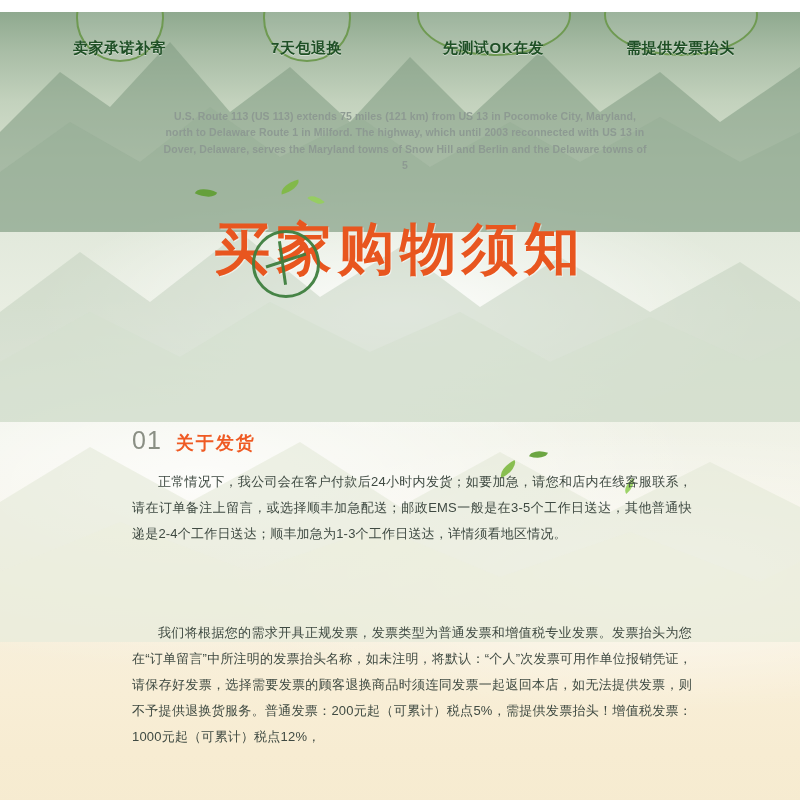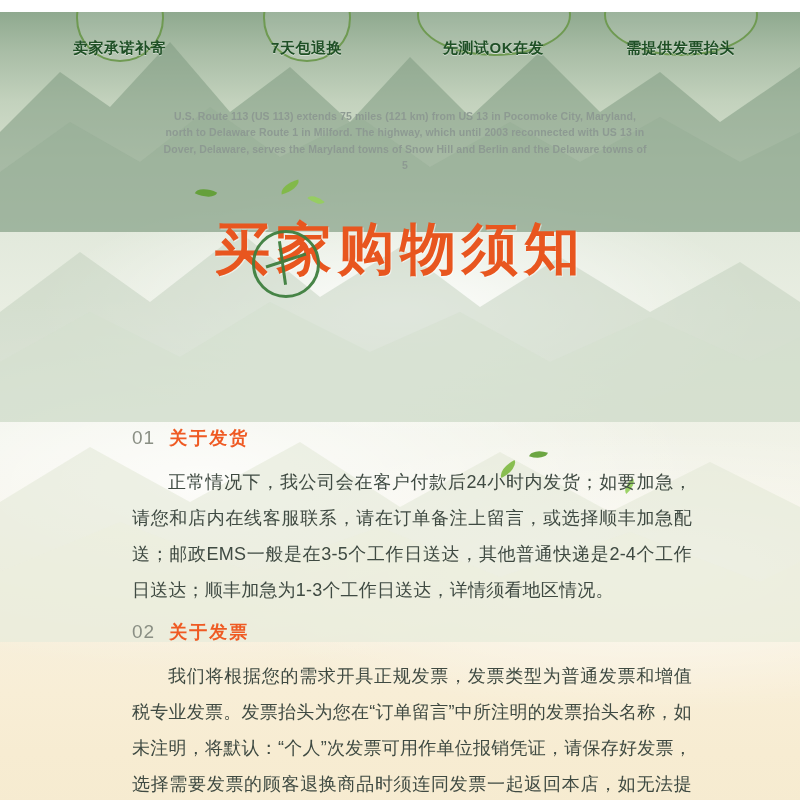--- a/index.html
+++ b/index.html
@@ -188,7 +188,7 @@
     margin-bottom: 14px;
   }
   .sec-num {
-    font-size: 19px;
+    font-size: 25px;
     color: #8a8f84;
     font-weight: normal;
     letter-spacing: 1px;

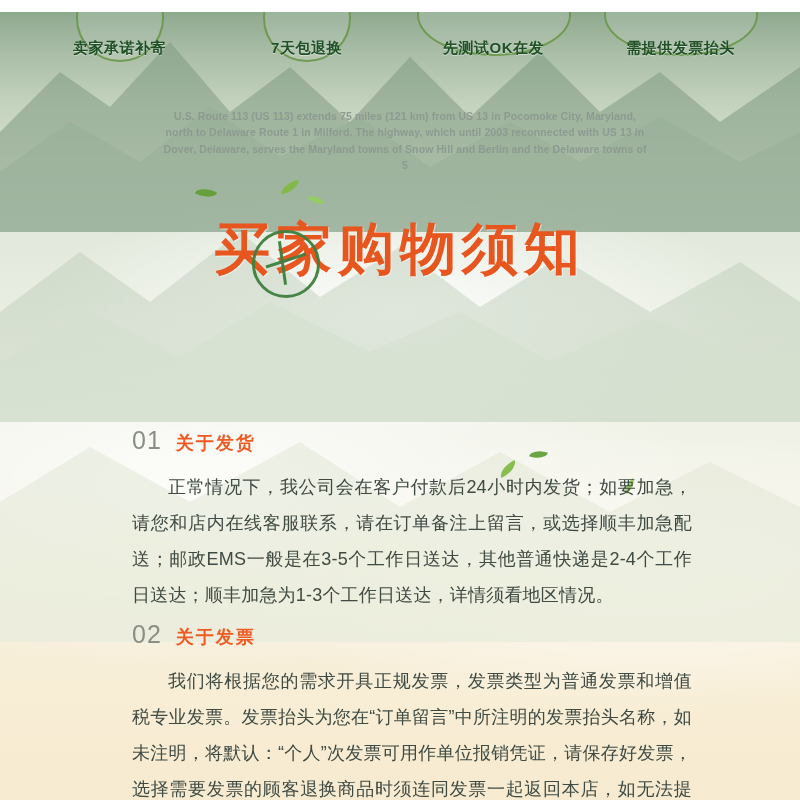--- a/index.html
+++ b/index.html
@@ -201,7 +201,7 @@
     letter-spacing: 2px;
   }
   .sec-body {
-    font-size: 18px;
+    font-size: 13px;
     line-height: 2.0;
     color: #3f4a42;
     text-indent: 2em;

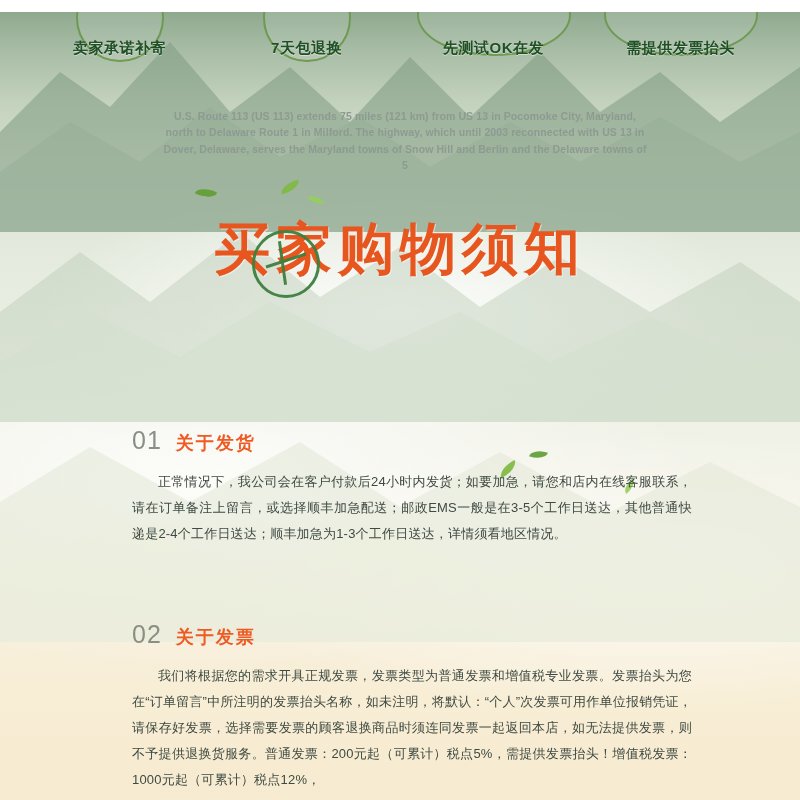--- a/index.html
+++ b/index.html
@@ -280,10 +280,6 @@
   </div>
 
   <div class="section" id="sec-02">
-    <div class="sec-head">
-      <span class="sec-num">02</span>
-      <span class="sec-title">关于发票</span>
-    </div>
     <div class="sec-body">我们将根据您的需求开具正规发票，发票类型为普通发票和增值税专业发票。发票抬头为您在“订单留言”中所注明的发票抬头名称，如未注明，将默认：“个人”次发票可用作单位报销凭证，请保存好发票，选择需要发票的顾客退换商品时须连同发票一起返回本店，如无法提供发票，则不予提供退换货服务。普通发票：200元起（可累计）税点5%，需提供发票抬头！增值税发票：1000元起（可累计）税点12%，</div>
   </div>
 

